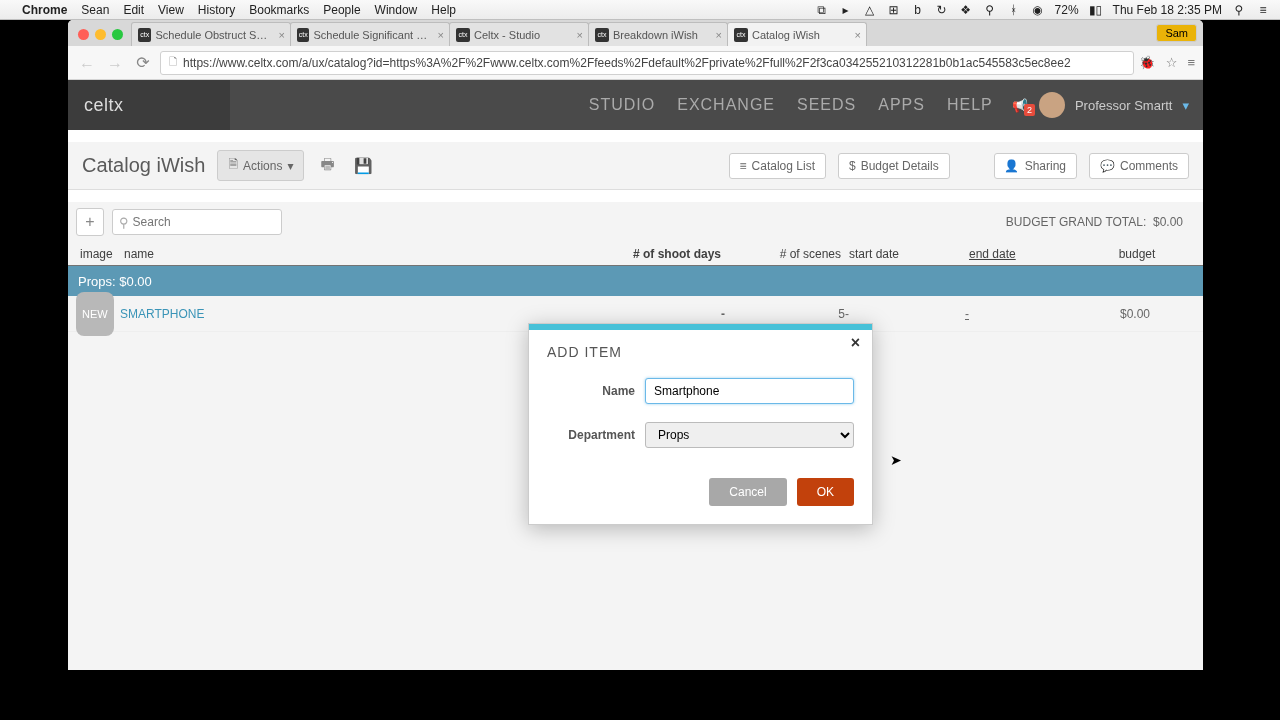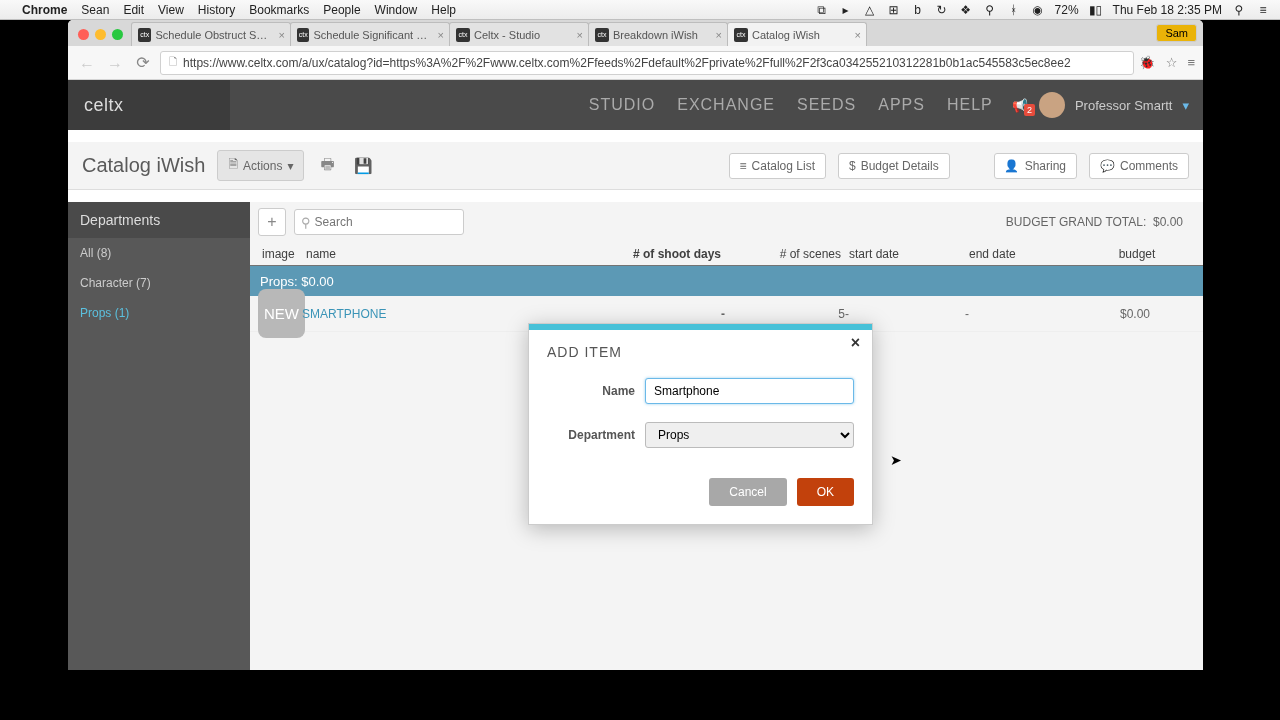--- a/index.html
+++ b/index.html
@@ -225,12 +225,6 @@
     </div>
 
     <div class="main">
-      <div class="sidebar">
-        <div class="sb-title">Departments</div>
-        <div class="sb-item">All (8)</div>
-        <div class="sb-item">Character (7)</div>
-        <div class="sb-item active">Props (1)</div>
-      </div>
 
       <div class="content">
         <div class="toolbar">

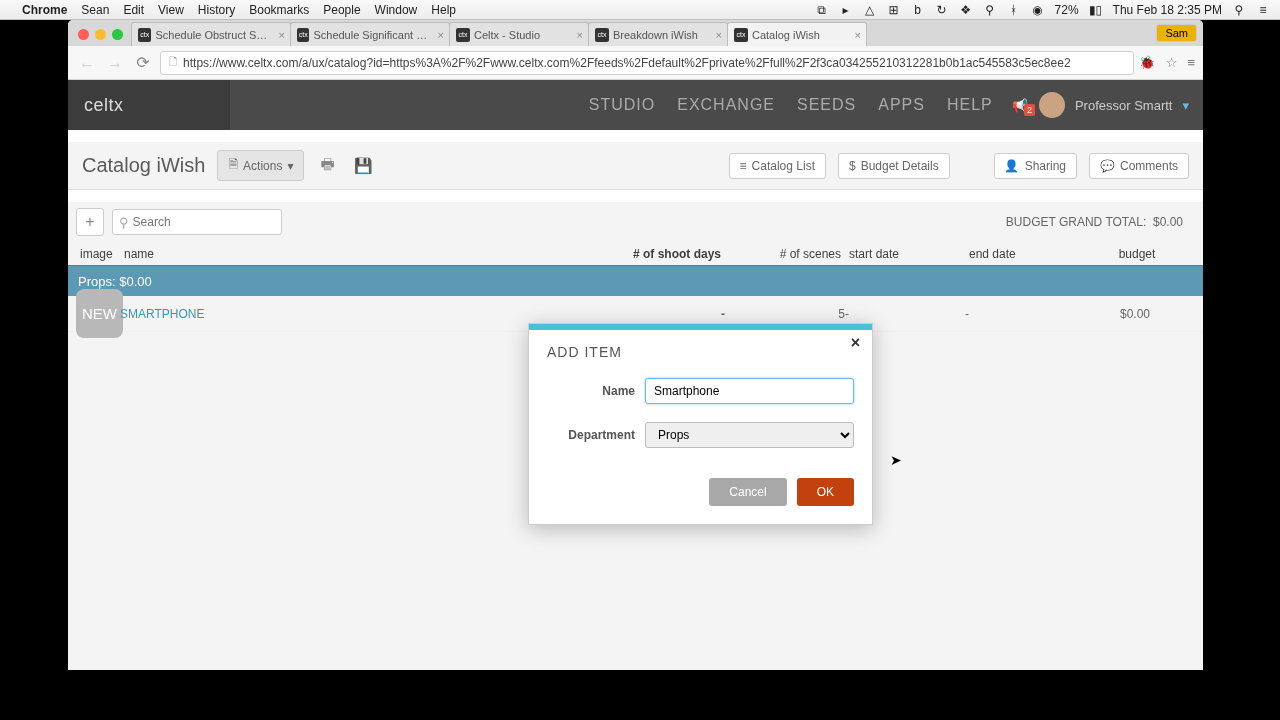--- a/index.html
+++ b/index.html
@@ -72,7 +72,7 @@
 .data-row{ height:36px; display:flex; align-items:center; padding:0 8px; border-bottom:1px solid #eee; font-size:12px; color:#666;}
 .data-row .new-badge{ background:#b8b8b8; color:#fff; font-size:15px; padding:16px 6px; border-radius:8px; margin-right:8px;}
 .data-row .item-name{ color:#3a94b7;}
-.col-image{width:44px;} .col-name{flex:1;} .col-shoot{width:120px; text-align:right;font-weight:bold;} .col-scenes{width:120px; text-align:right;} .col-start{width:120px;} .col-end{width:120px;} .col-budget{width:110px; text-align:center; padding-right:10px !important;}
+.col-image{width:44px;} .col-name{flex:1;} .col-shoot{width:120px; text-align:right;font-weight:bold;} .col-scenes{width:120px; text-align:right;} .col-start{width:120px;} .col-end{width:120px;text-decoration:underline;} .col-budget{width:110px; text-align:center; padding-right:10px !important;}
 
 
 .modal { position:absolute; left:460px; top:303px; width:345px; background:#fff; border:1px solid #ccc; box-shadow:0 4px 20px rgba(0,0,0,.25);}

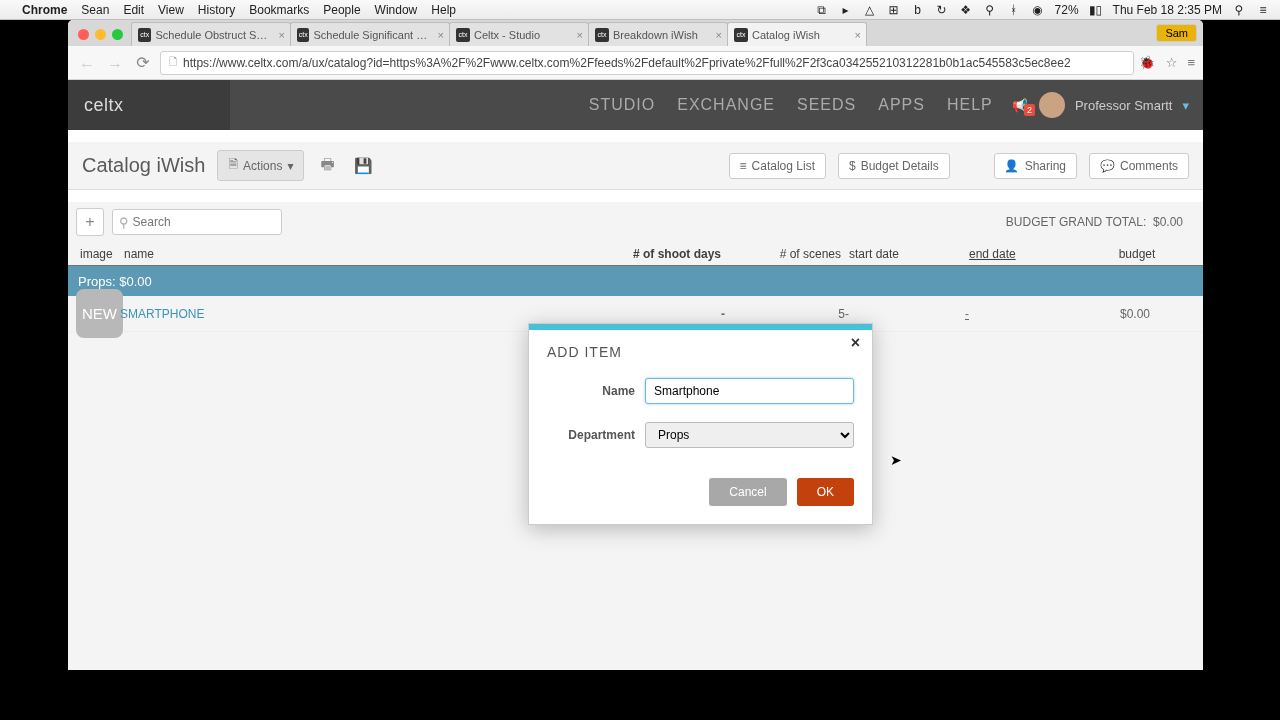--- a/index.html
+++ b/index.html
@@ -70,7 +70,7 @@
 .thead div{ padding:0 4px;}
 .group-row{ background:#5c99b5; color:#fff; height:30px; display:flex; align-items:center; padding:0 10px; font-size:13px;}
 .data-row{ height:36px; display:flex; align-items:center; padding:0 8px; border-bottom:1px solid #eee; font-size:12px; color:#666;}
-.data-row .new-badge{ background:#b8b8b8; color:#fff; font-size:15px; padding:16px 6px; border-radius:8px; margin-right:8px;}
+.data-row .new-badge{ background:#b8b8b8; color:#fff; font-size:11px; padding:16px 6px; border-radius:8px; margin-right:8px;}
 .data-row .item-name{ color:#3a94b7;}
 .col-image{width:44px;} .col-name{flex:1;} .col-shoot{width:120px; text-align:right;font-weight:bold;} .col-scenes{width:120px; text-align:right;} .col-start{width:120px;} .col-end{width:120px;text-decoration:underline;} .col-budget{width:110px; text-align:center; padding-right:10px !important;}
 

